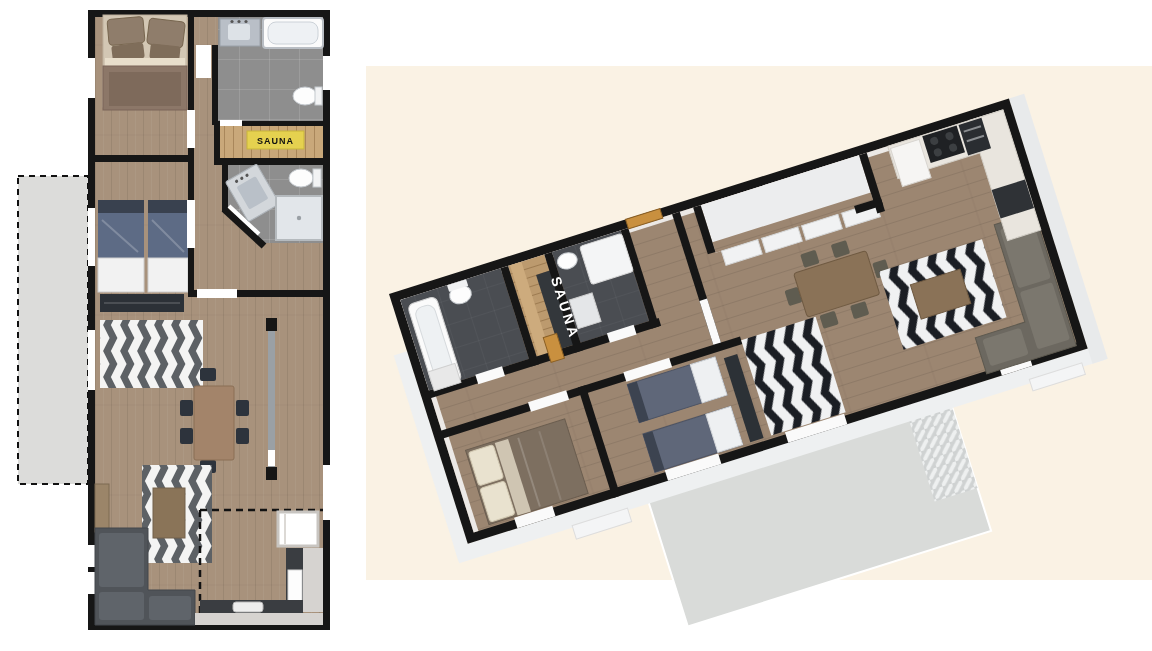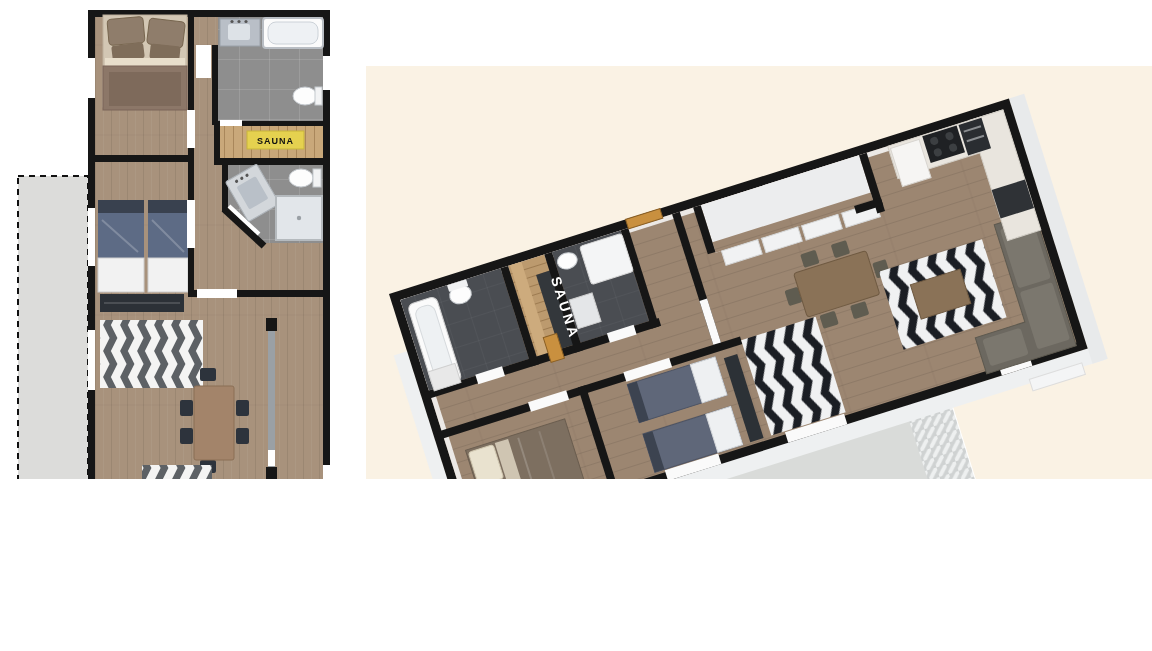--- a/index.html
+++ b/index.html
@@ -3,7 +3,7 @@
 <meta charset="utf-8">
 <style>
   html,body{margin:0;padding:0;background:#ffffff;}
-  .stage{position:relative;width:1152px;height:479px;background:#ffffff;overflow:hidden;
+  .stage{position:relative;width:1152px;height:651px;background:#ffffff;overflow:hidden;
          font-family:"Liberation Sans","DejaVu Sans",sans-serif;}
   svg{display:block;}
   text{font-family:"Liberation Sans","DejaVu Sans",sans-serif;}

